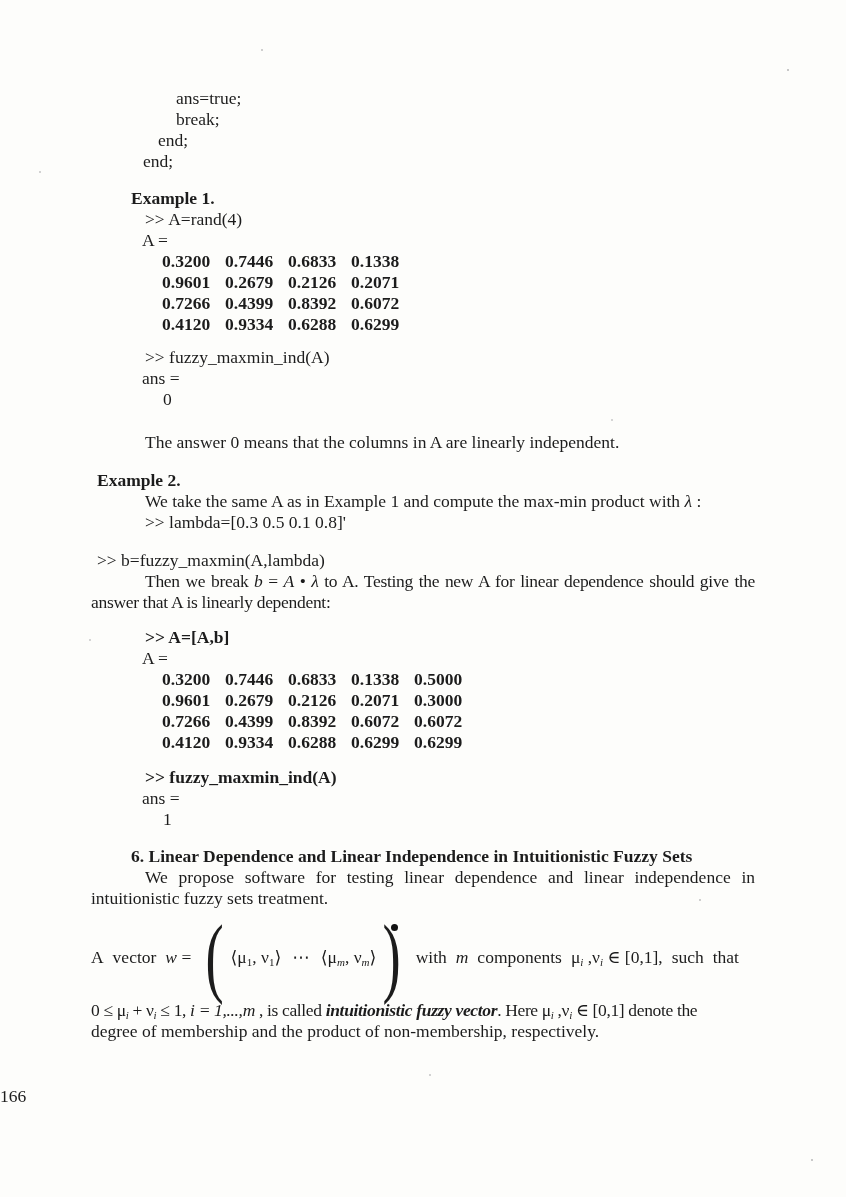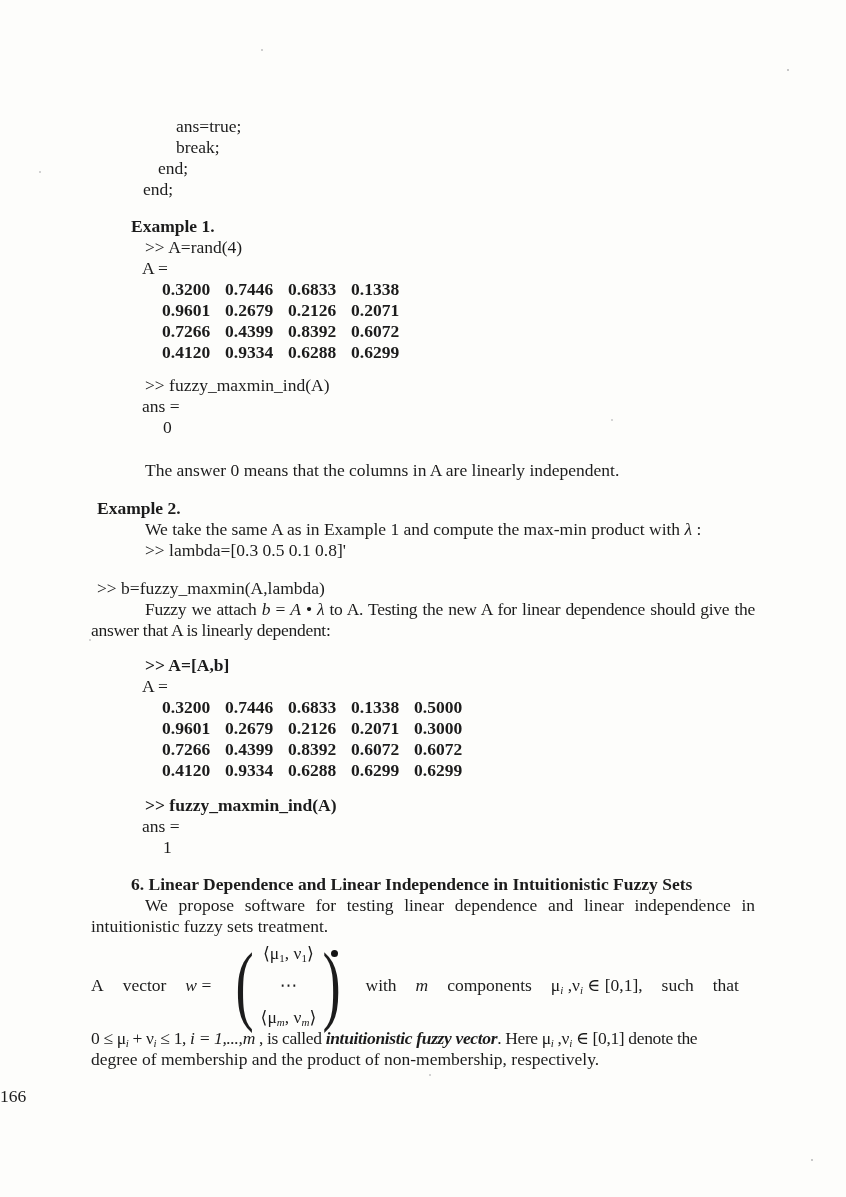--- a/index.html
+++ b/index.html
@@ -22,7 +22,7 @@
       radial-gradient(circle 1px at 430px 1075px,#d2d2d2 0 1px,transparent 1.2px),
       radial-gradient(circle 1.2px at 812px 1160px,#c9c9c9 0 1px,transparent 1.3px);
   }
-  .content{padding:116px 0 0 91px;width:664px;}
+  .content{padding:88px 0 0 91px;width:664px;}
   .ln{white-space:pre;}
   .ind-code{margin-left:54px;}     
   .ind-label{margin-left:51px;}    

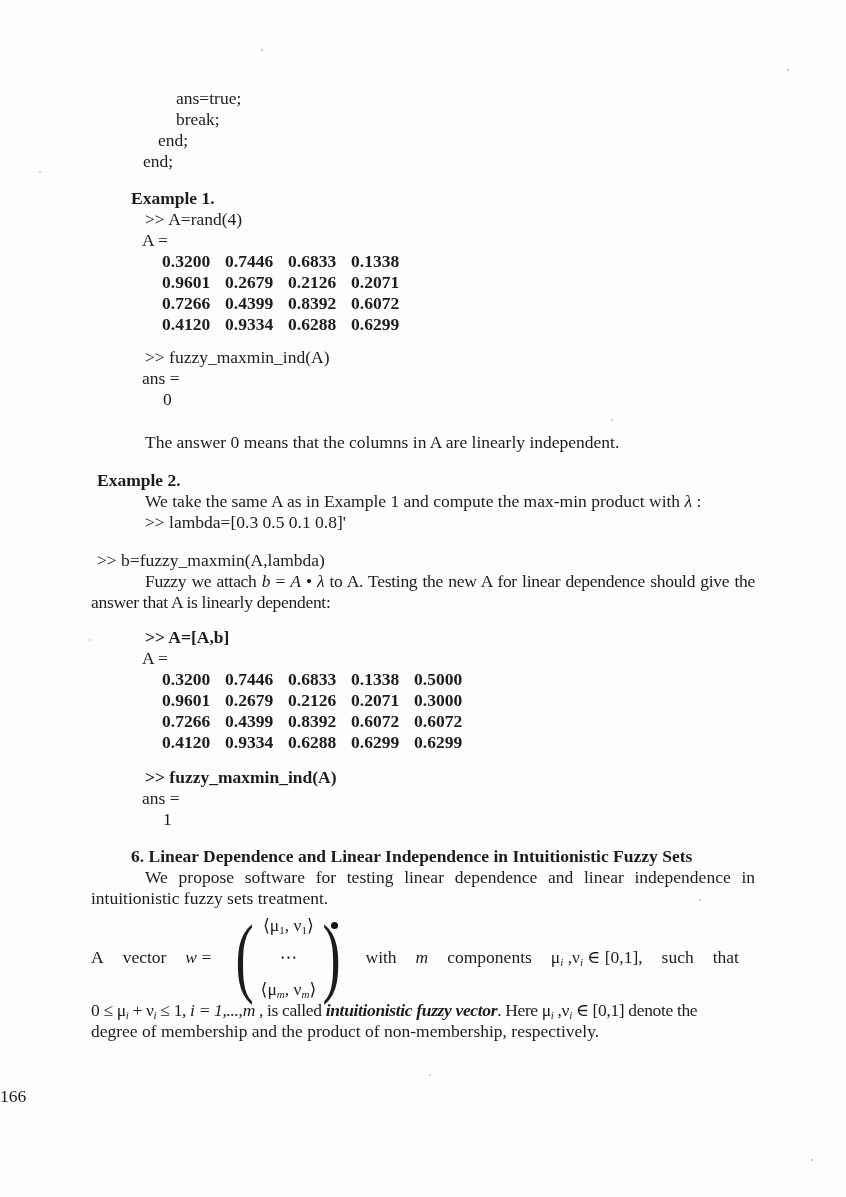--- a/index.html
+++ b/index.html
@@ -94,7 +94,7 @@
       <div class="ln ind-code"><span>We take the same A as in Example 1 and compute the max-min product with </span><i>λ</i><span> :</span></div>
       <div class="ln ind-code">&gt;&gt; lambda=[0.3 0.5 0.1 0.8]'</div>
       <div class="ln ind-code mt17">&gt;&gt; b=fuzzy_maxmin(A,lambda)</div>
-      <div class="para tight"><span>Fuzzy we attach </span><i>b</i><span> = </span><i>A</i><span> • </span><i>λ</i><span> to A. Testing the new A for linear dependence should give the answer that A is linearly dependent:</span></div>
+      <div class="para tight"><span>Then we break </span><i>b</i><span> = </span><i>A</i><span> • </span><i>λ</i><span> to A. Testing the new A for linear dependence should give the answer that A is linearly dependent:</span></div>
       <div class="ln ind-code mt14">&gt;&gt; A=[A,b]</div>
       <div class="ln ind-label">A =</div>
       <div class="matrix">

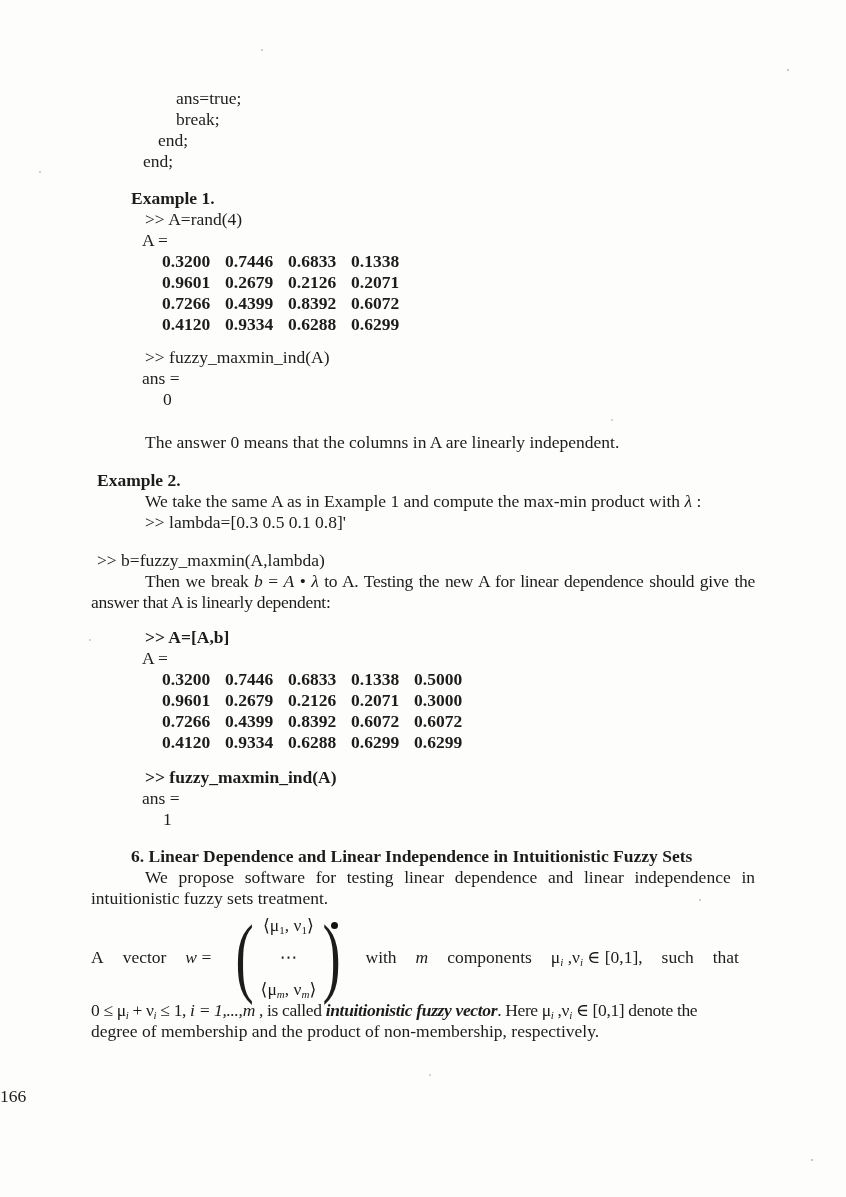--- a/index.html
+++ b/index.html
@@ -52,7 +52,7 @@
     transform:scaleX(0.62);color:#1c1c1c;
     font-family:"Liberation Serif",serif;
   }
-  .vec-col{display:flex;flex-direction:column;align-items:center;gap:11px;padding:0 1px;}
+  .vec-col{display:flex;flex-direction:row;align-items:center;gap:11px;padding:0 1px;}
   .vec-row{white-space:pre;}
   .vec-dot{
     position:absolute;top:7px;right:9px;width:7px;height:7px;

